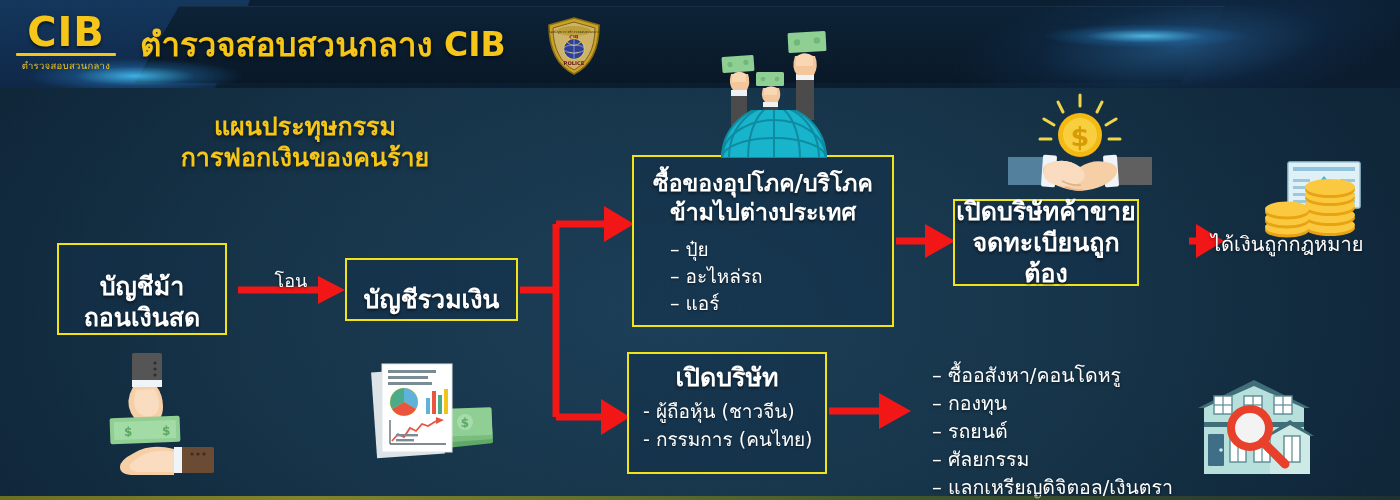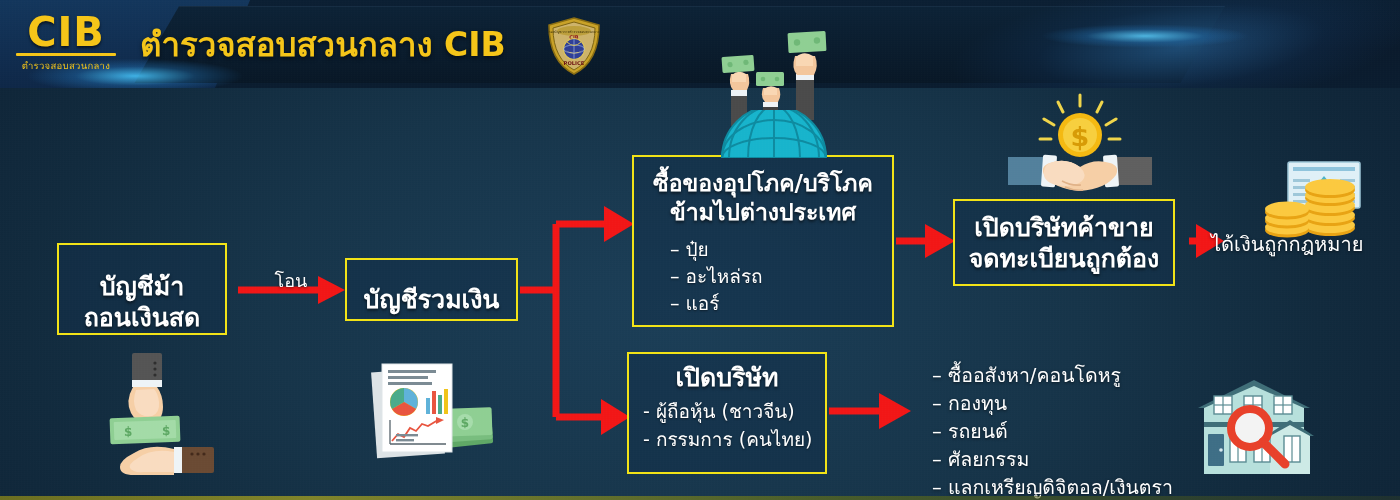--- a/index.html
+++ b/index.html
@@ -182,6 +182,10 @@
     </svg>
   </div>
 
+  <div id="headline">
+    <div>แผนประทุษกรรม</div>
+    <div>การฟอกเงินของคนร้าย</div>
+  </div>
 
   <svg id="arrows">
 

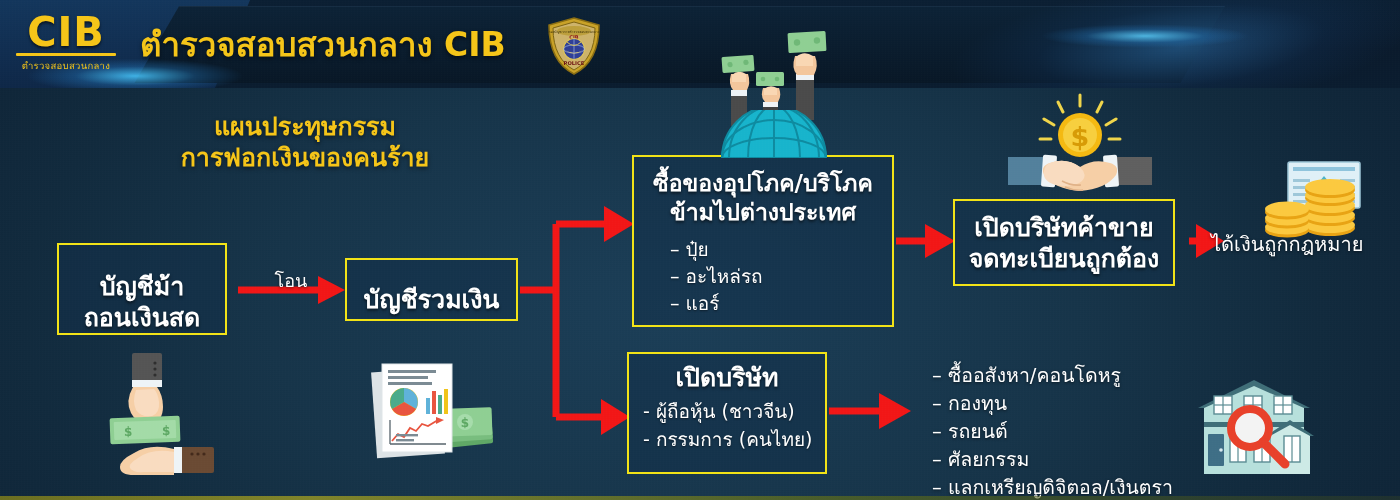--- a/index.html
+++ b/index.html
@@ -108,7 +108,7 @@
   #box-company .title{font-size:25px;line-height:1.2;margin-bottom:5px;}
   #box-company li{font-size:19px;line-height:1.45;padding-left:4px;}
 
-  #box-legal{left:953px;top:199px;width:222px;height:87px;
+  #box-legal{left:953px;top:199px;width:186px;height:87px;
     display:flex;align-items:center;justify-content:center;}
   #box-legal .title{font-size:25px;line-height:1.24;}
 

